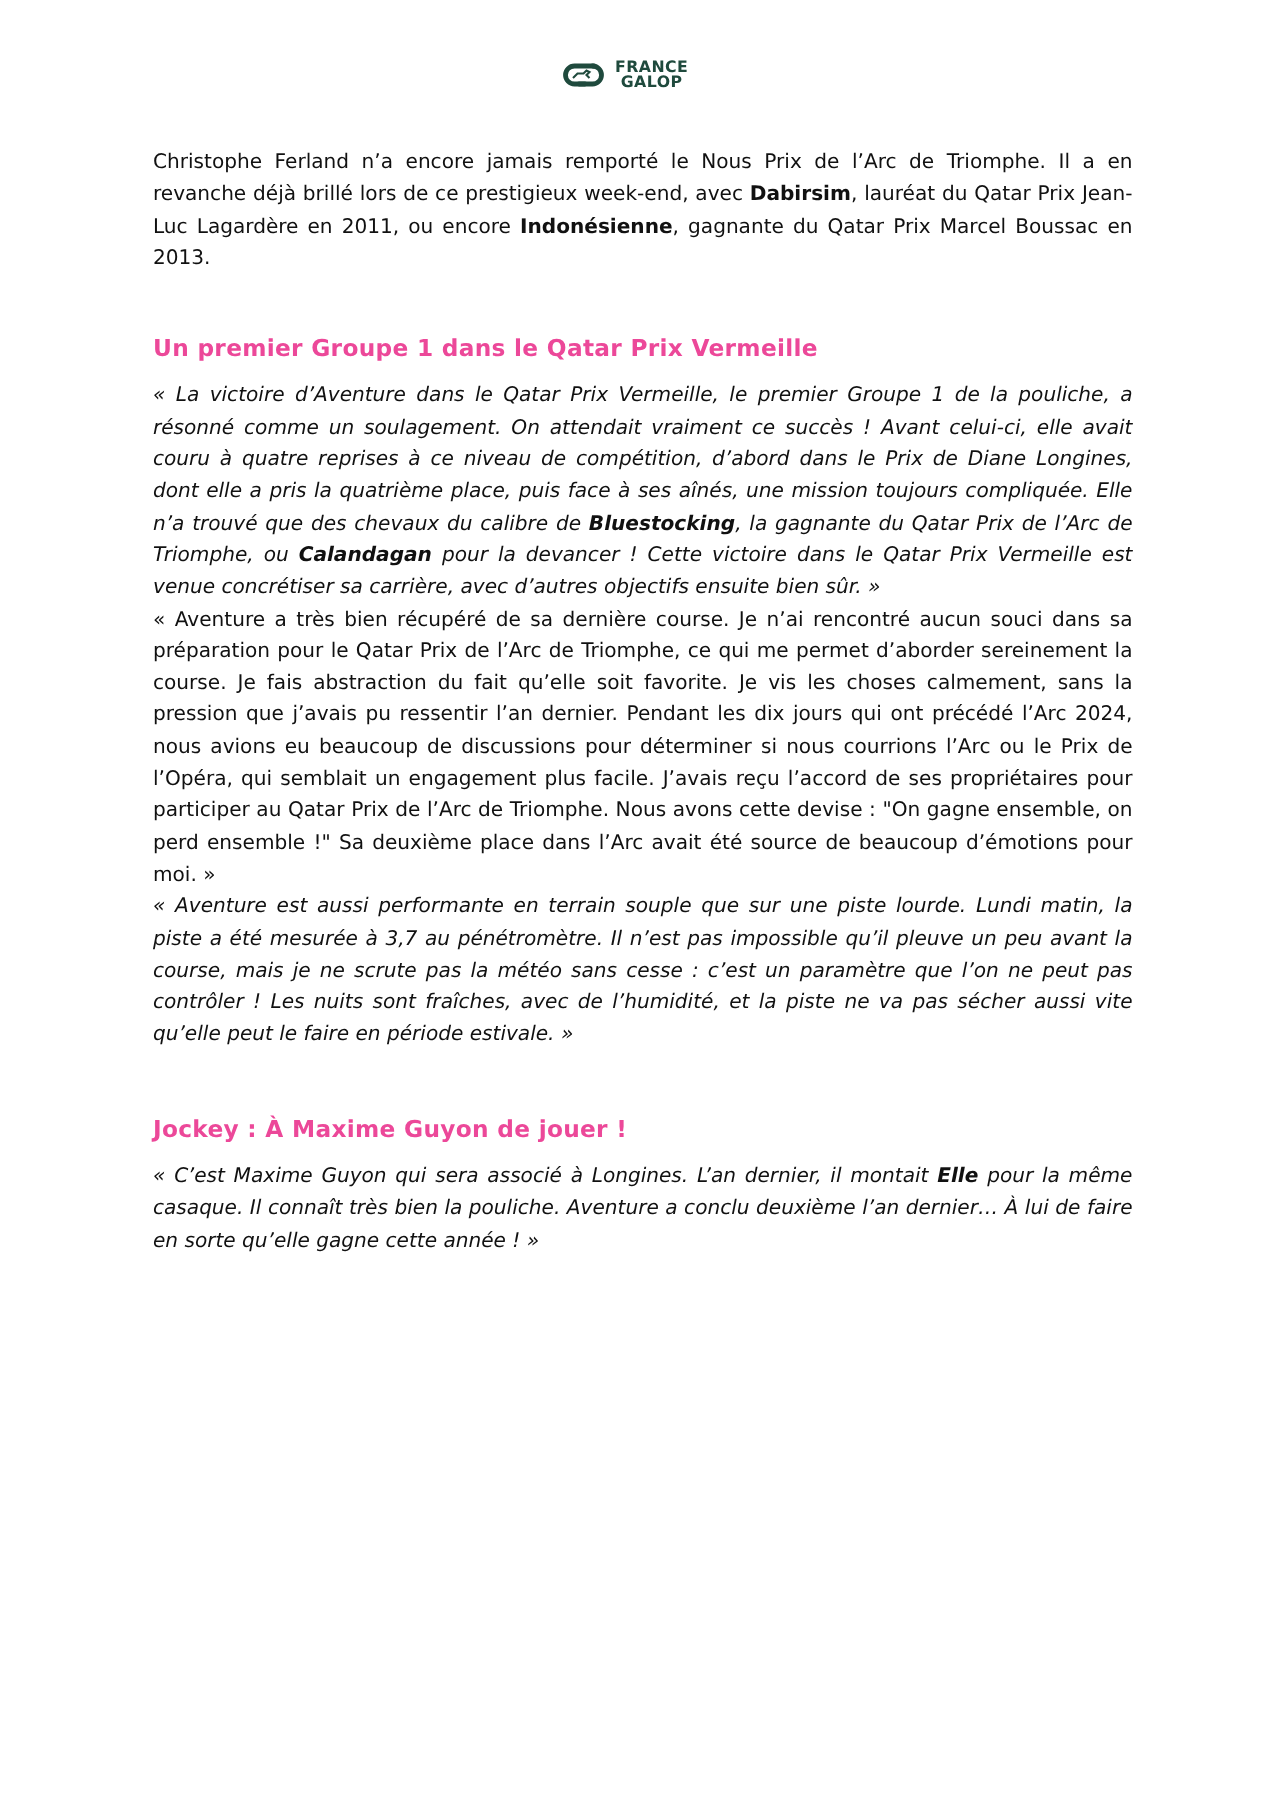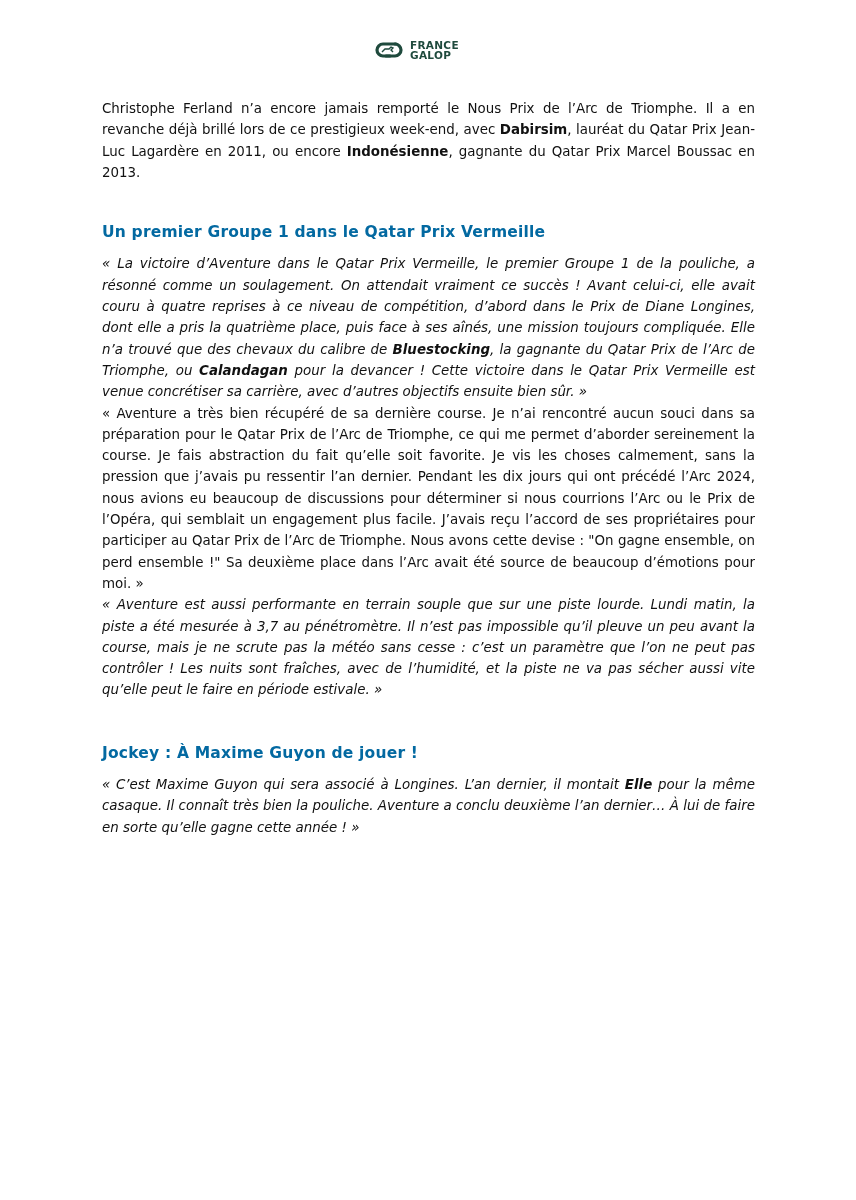--- a/index.html
+++ b/index.html
@@ -8,7 +8,7 @@
   .logo { position: absolute; left: 374px; top: 40px; display: flex; align-items: center; gap: 6px; }
   .logo svg { display: block; }
   .logo-text { font-family: "DejaVu Sans", sans-serif; font-weight: bold; color: #1f4a3d; font-size: 10.5px; line-height: 10px; letter-spacing: 0.3px; }
-  .logo-text div { display: block; }
+  .logo-text div { display: block; text-align: center; }
   .content { position: absolute; left: 102px; top: 98px; width: 653px; font-family: "DejaVu Sans", sans-serif; font-size: 13.4px; line-height: 21.3px; color: #111; }
   .content p { margin: 0; text-align: justify; }
   .p-intro { margin-bottom: 10px !important; }

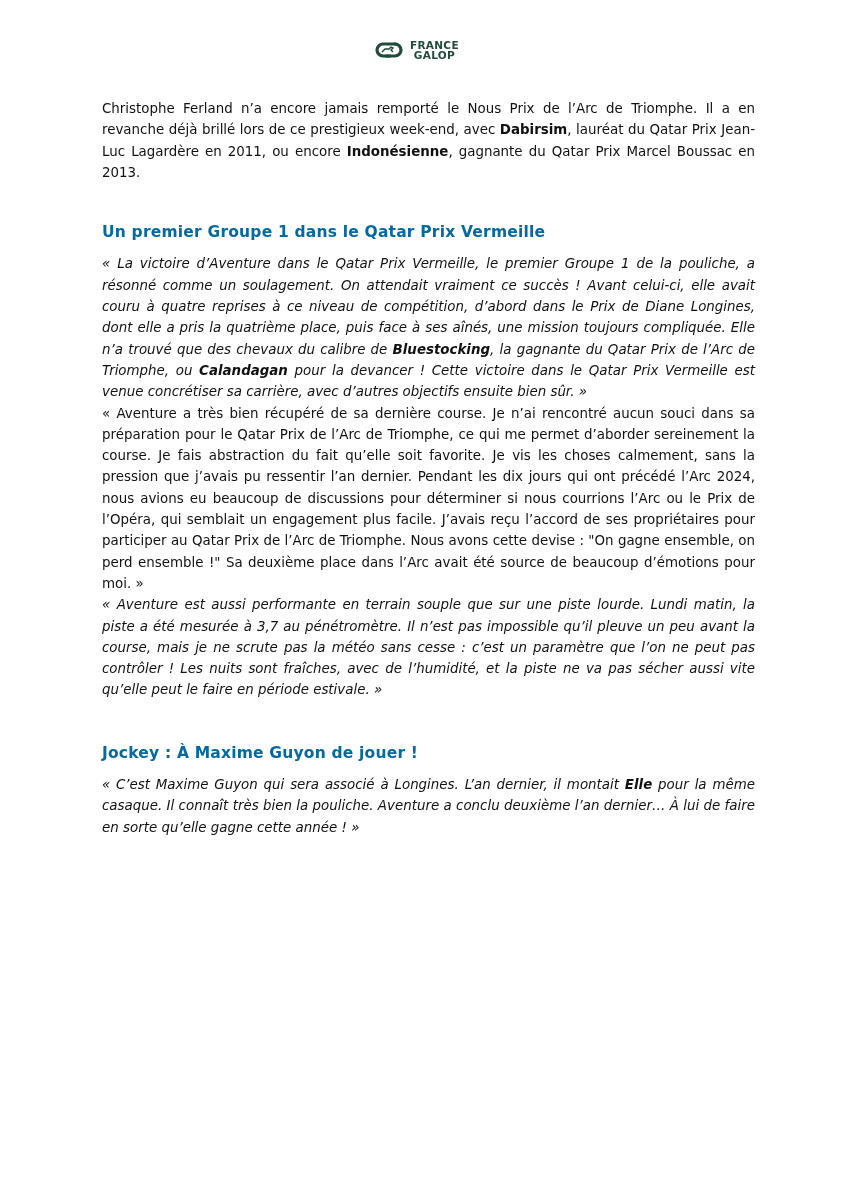--- a/index.html
+++ b/index.html
@@ -13,7 +13,7 @@
   .content p { margin: 0; text-align: justify; }
   .p-intro { margin-bottom: 10px !important; }
   .p-lead { font-weight: bold; }
-  .h { font-family: "DejaVu Sans", sans-serif; font-weight: bold; color: #0369a1; font-size: 15.5px; letter-spacing: 0.2px; margin: 0; }
+  .h { font-family: "DejaVu Sans", sans-serif; font-weight: bold; color: #ec4899; font-size: 15.5px; letter-spacing: 0.2px; margin: 0; }
   .quote { font-style: italic; }
   b { font-weight: bold; }
   .sec1-h { margin-top: 39px !important; margin-bottom: 10px !important; }

